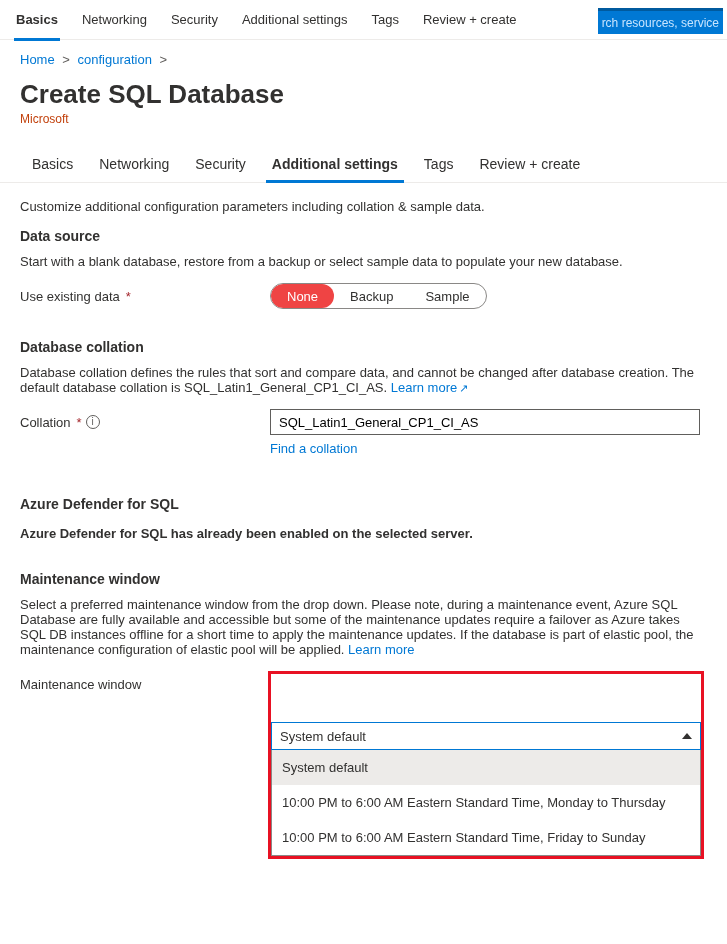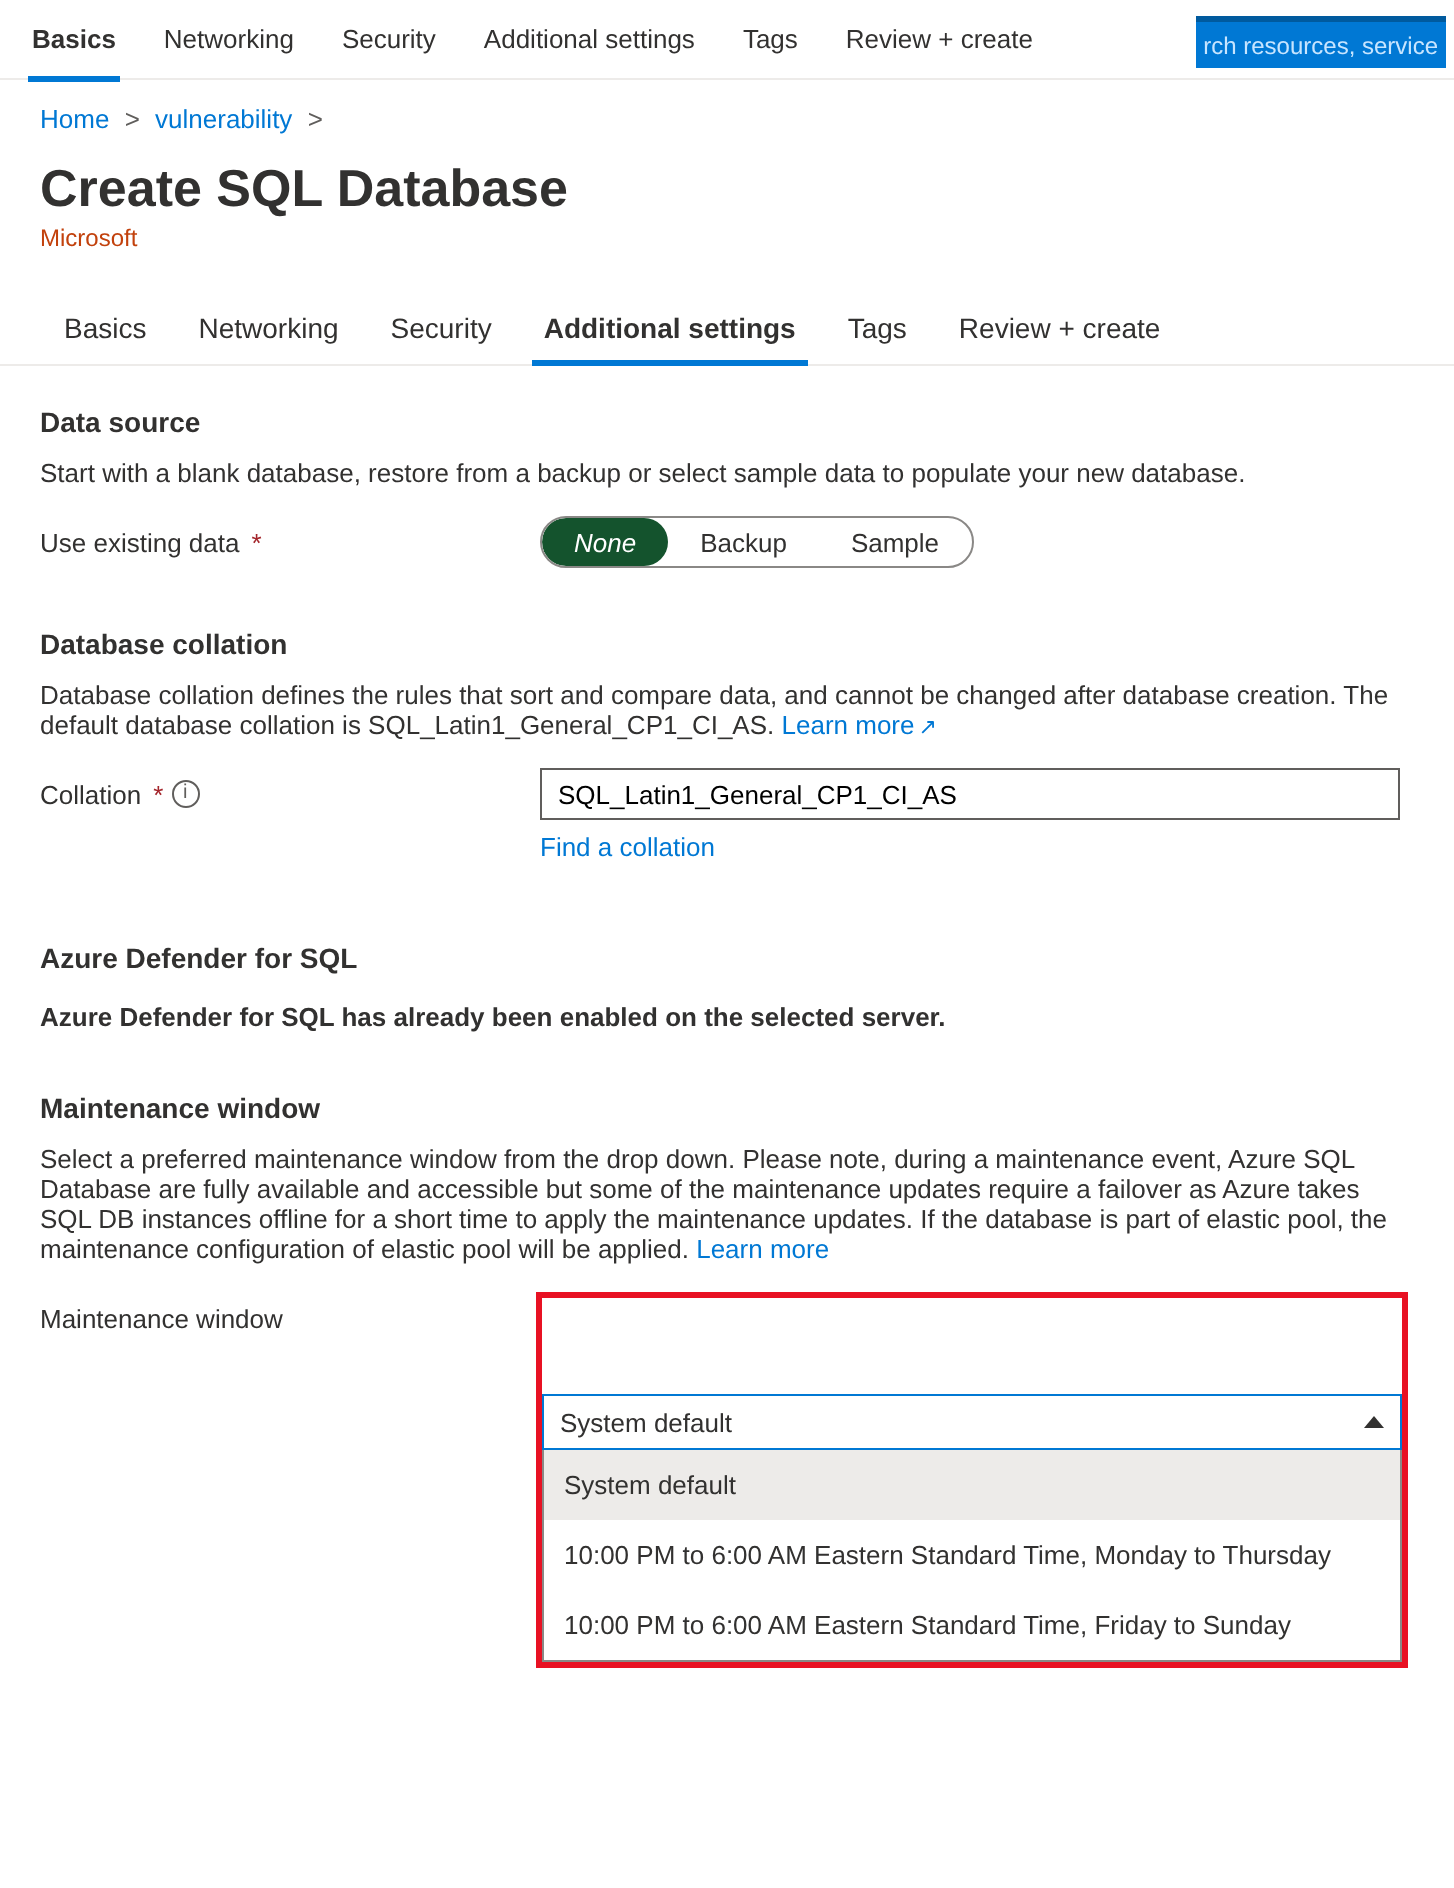--- a/index.html
+++ b/index.html
@@ -213,7 +213,7 @@
 <div class="breadcrumb">
   <a>Home</a>
   <span class="sep">&gt;</span>
-  <a>vulnerability</a>
+  <a>configuration</a>
   <span class="sep">&gt;</span>
 </div>
 

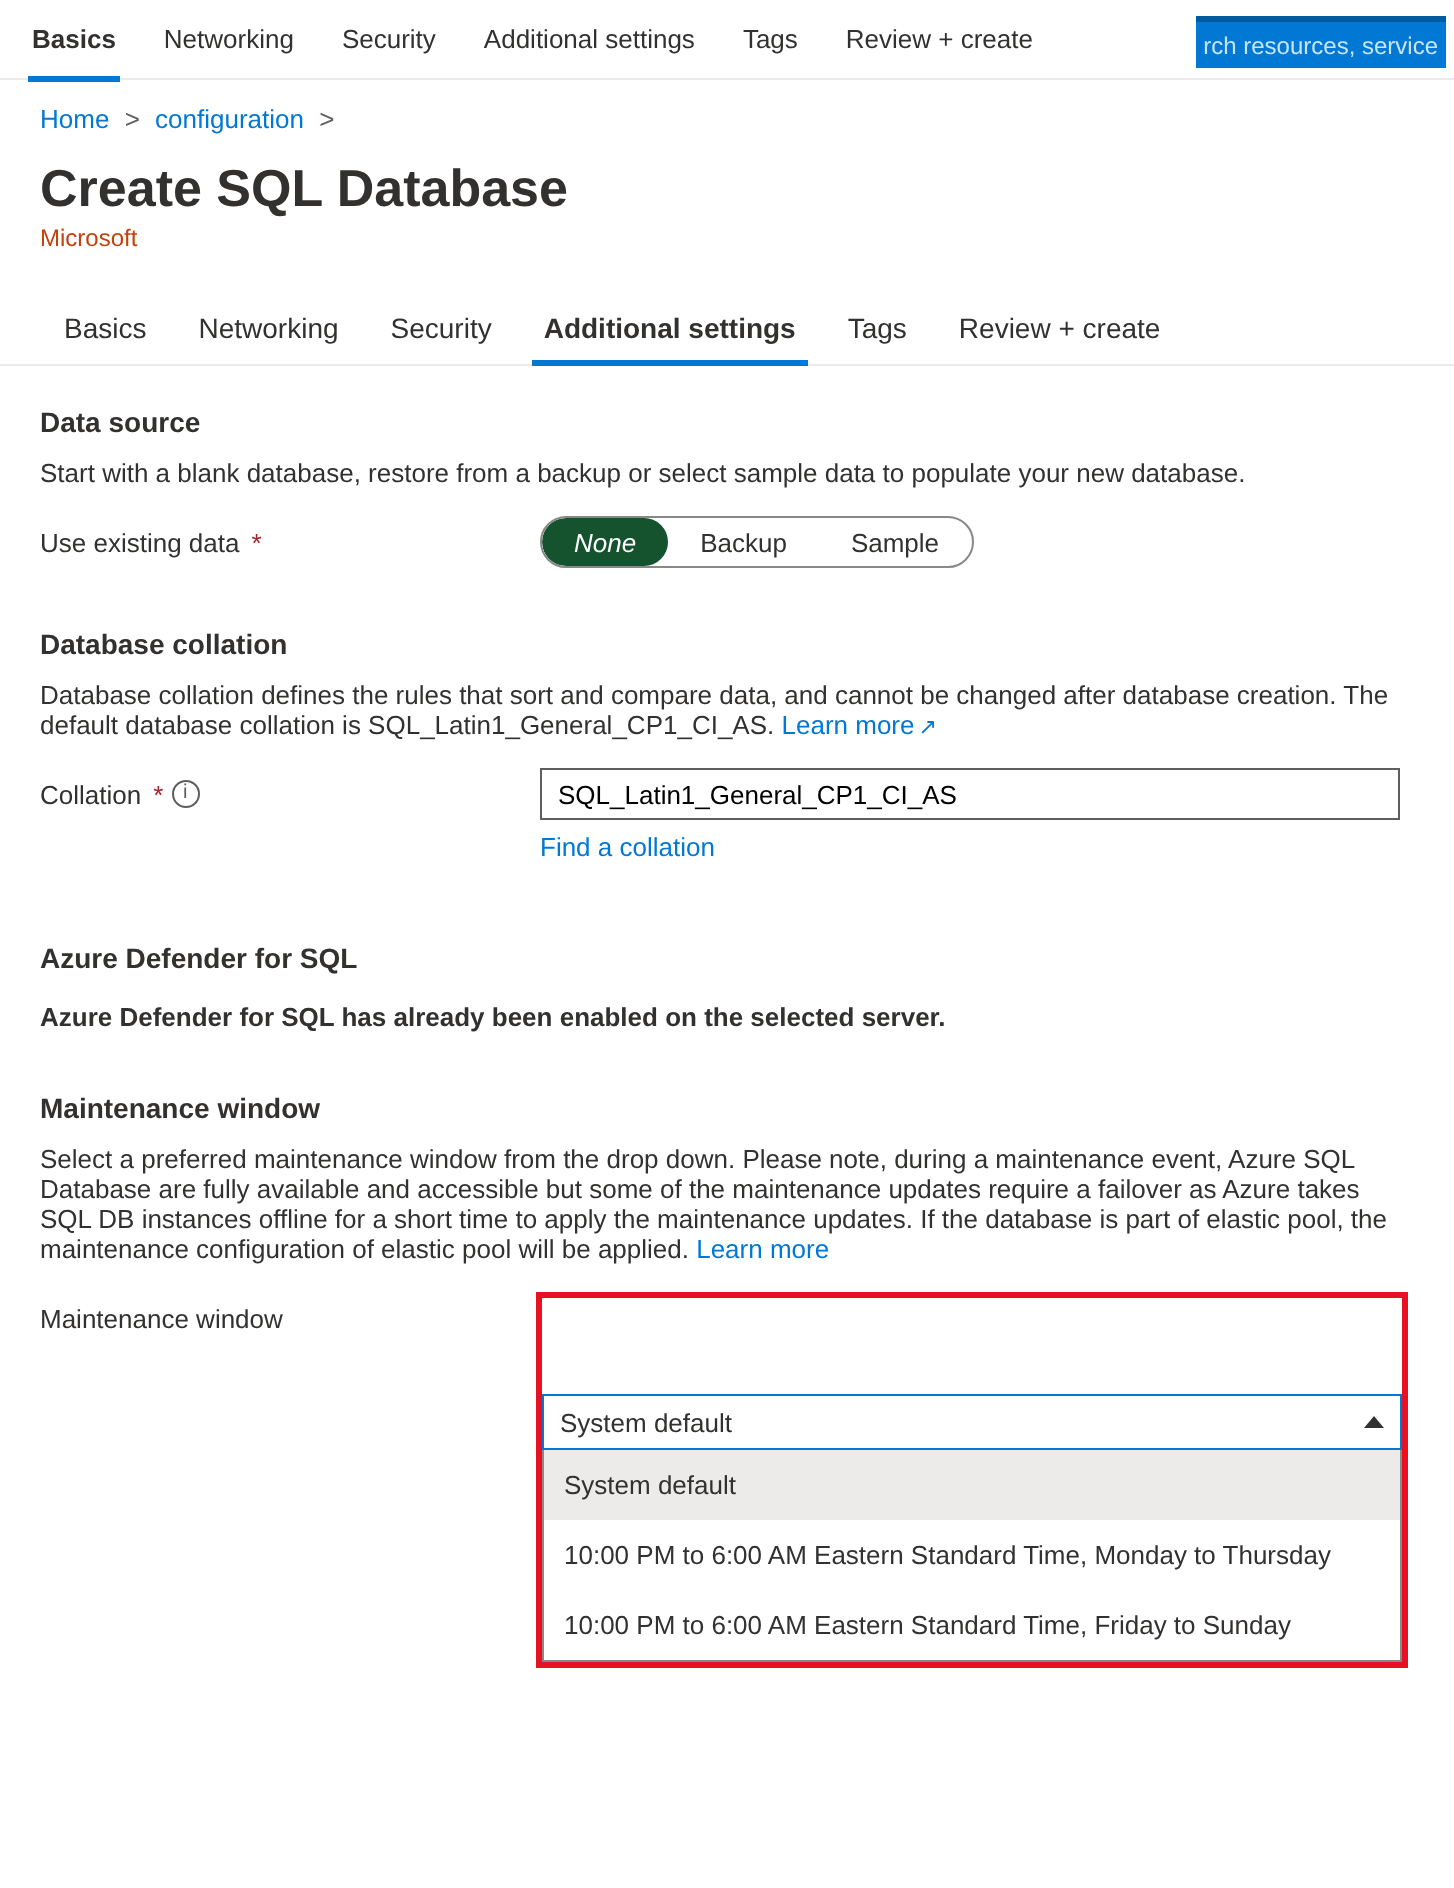--- a/index.html
+++ b/index.html
@@ -232,6 +232,7 @@
 </div>
 
 <div class="content">
+  <div class="desc">Customize additional configuration parameters including collation &amp; sample data.</div>
 
   <div class="section-title">Data source</div>
   <div class="desc">Start with a blank database, restore from a backup or select sample data to populate your new database.</div>

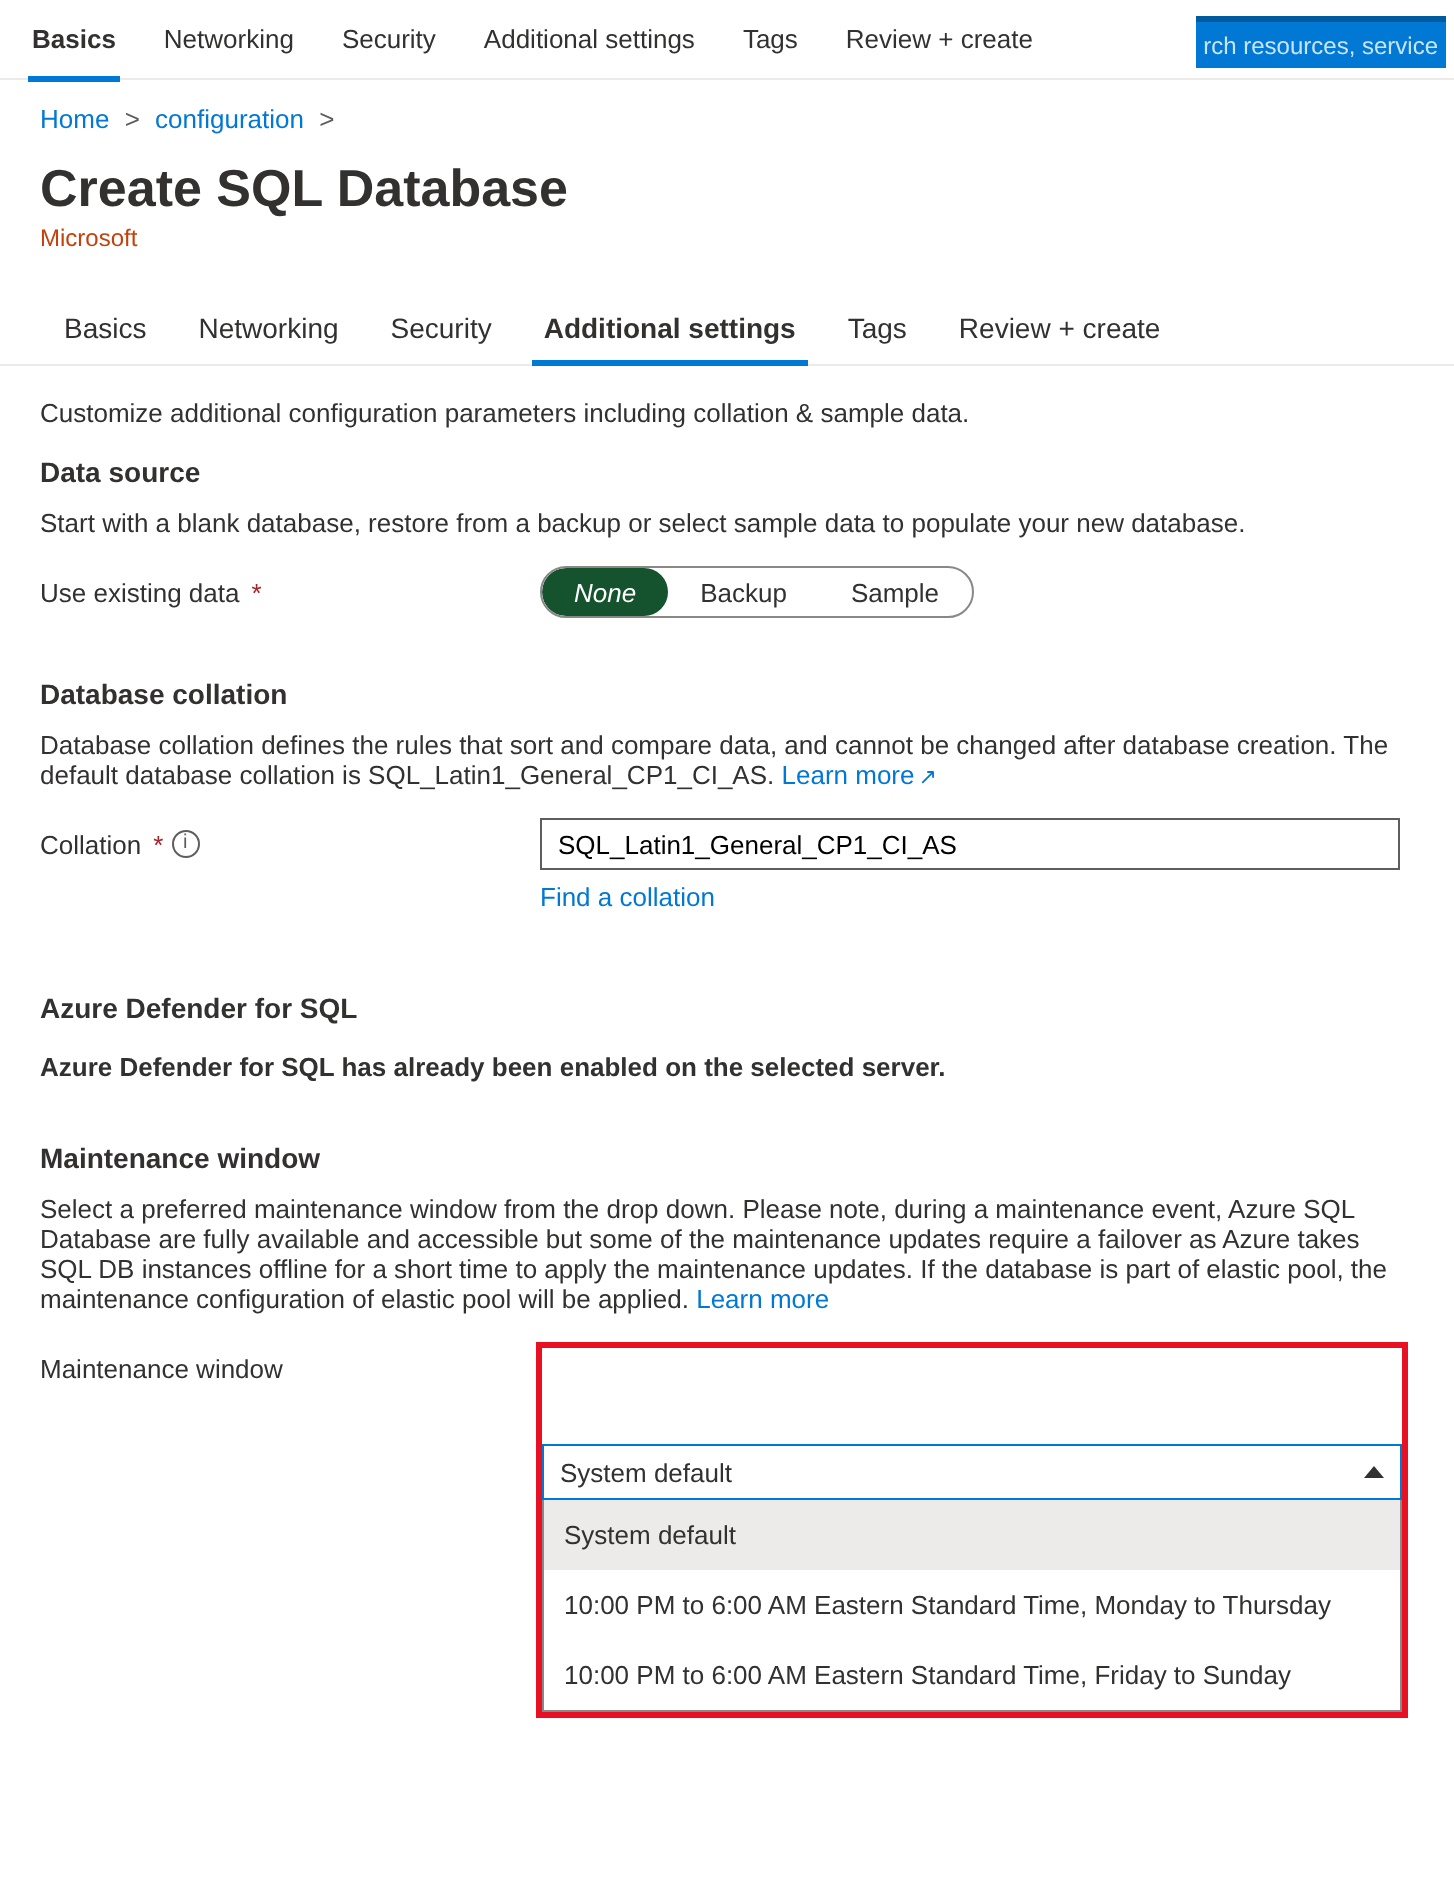--- a/index.html
+++ b/index.html
@@ -131,10 +131,9 @@
     color:#323130;
   }
   .pill.selected {
-    background: #14532d;
+    background: #ef4444;
     color: #fff;
     border-radius: 14px;
-    font-style: italic;
   }
   
   .text-input {

